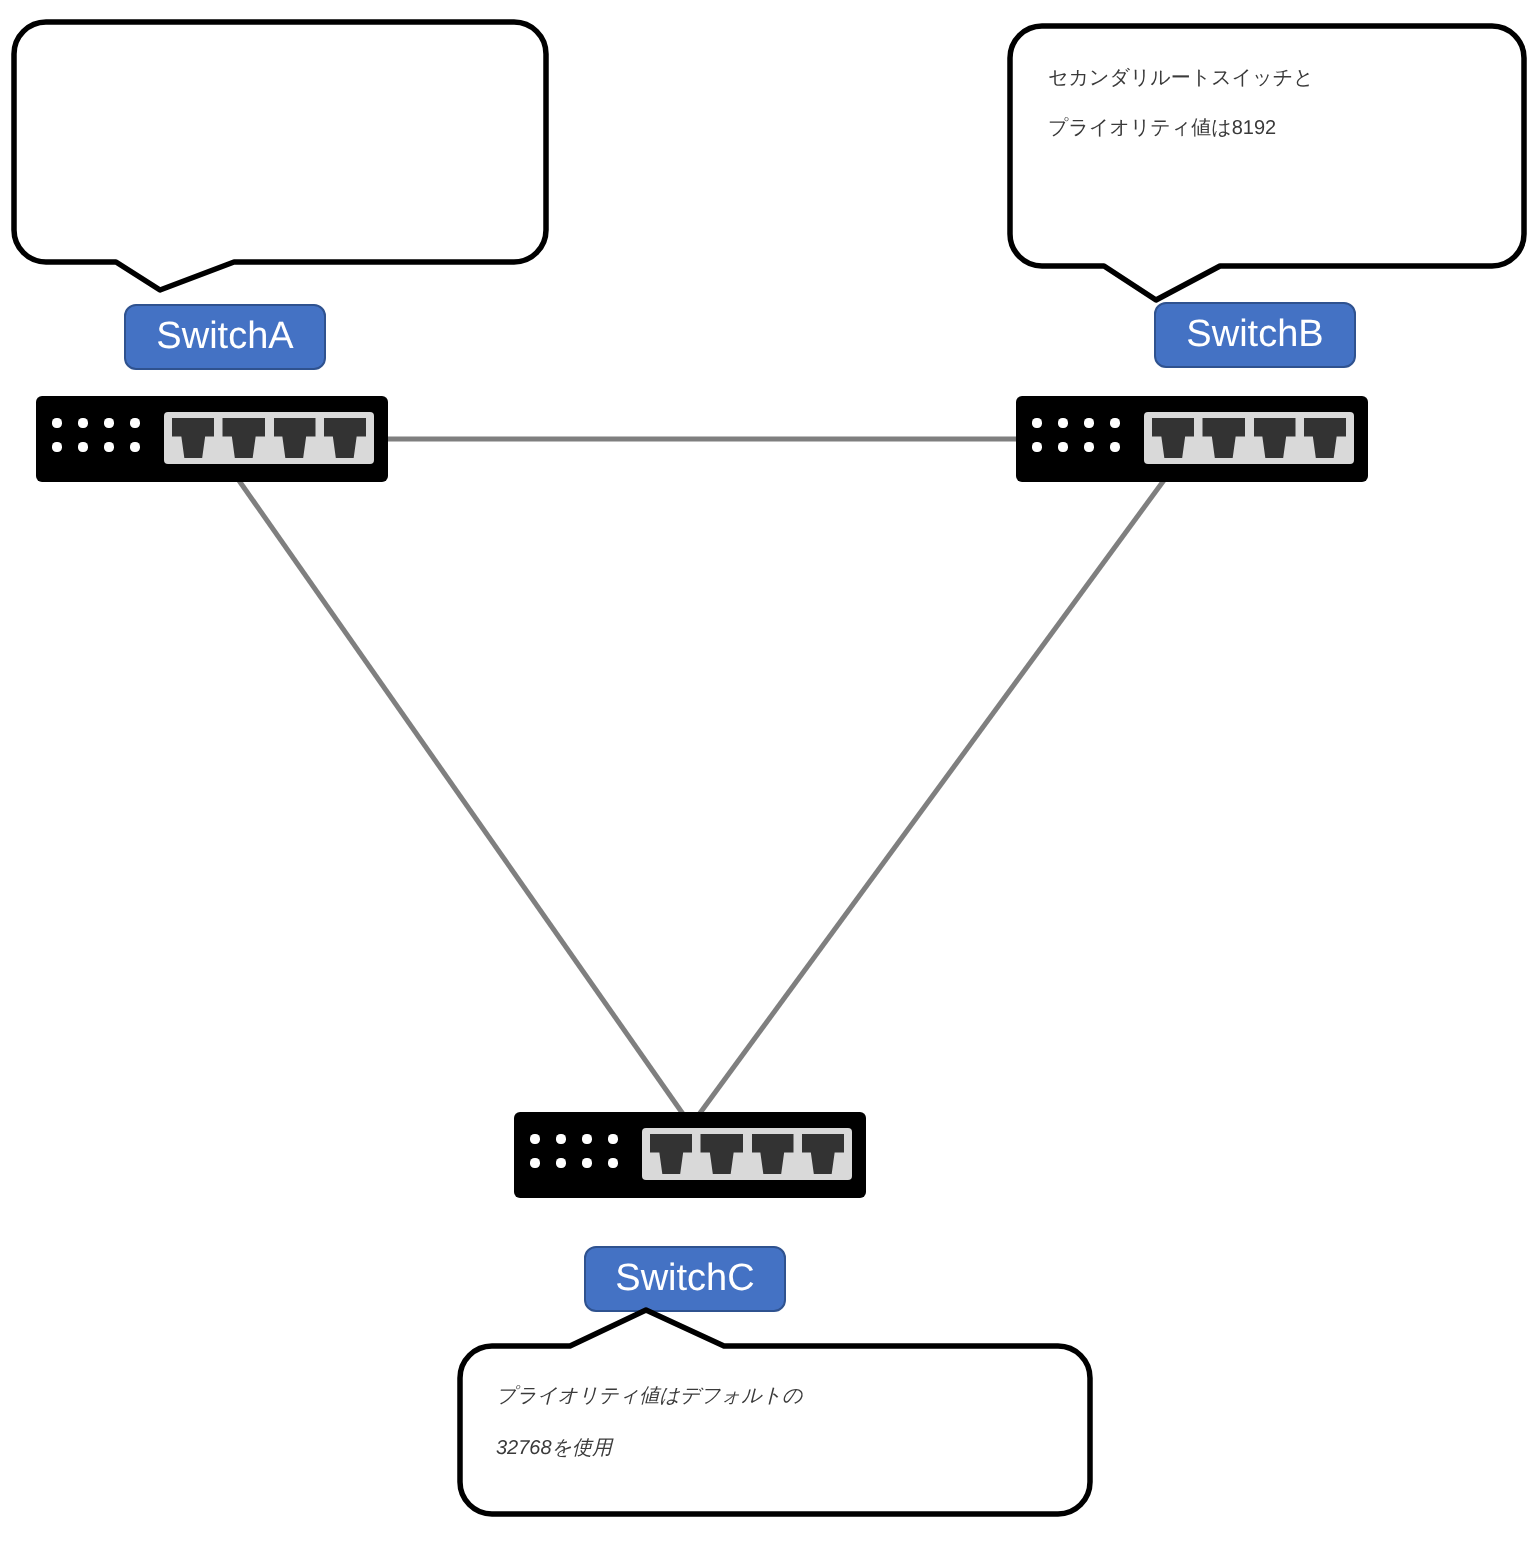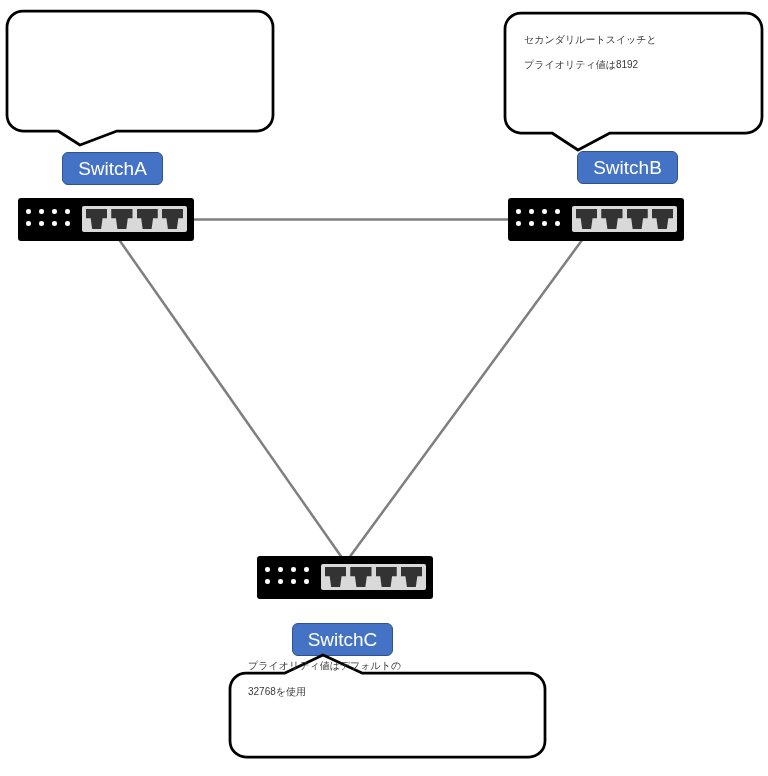--- a/index.html
+++ b/index.html
@@ -102,7 +102,7 @@
   <svg class="callout-svg" style="left:227px; top:652px;" width="321" height="108">
     <path d="M 19 21 H 58 L 96 3 L 135 21 H 302 A 16 16 0 0 1 318 37 V 89 A 16 16 0 0 1 302 105 H 19 A 16 16 0 0 1 3 89 V 37 A 16 16 0 0 1 19 21 Z"></path>
   </svg>
-  <div class="callout-text lh26" style="left:248px; top:653px; width:280px;">
+  <div class="callout-text lh26" style="left:248px; top:686px; width:280px;font-style:italic;">
     <div>プライオリティ値はデフォルトの</div>
     <div>32768を使用</div>
   </div>

